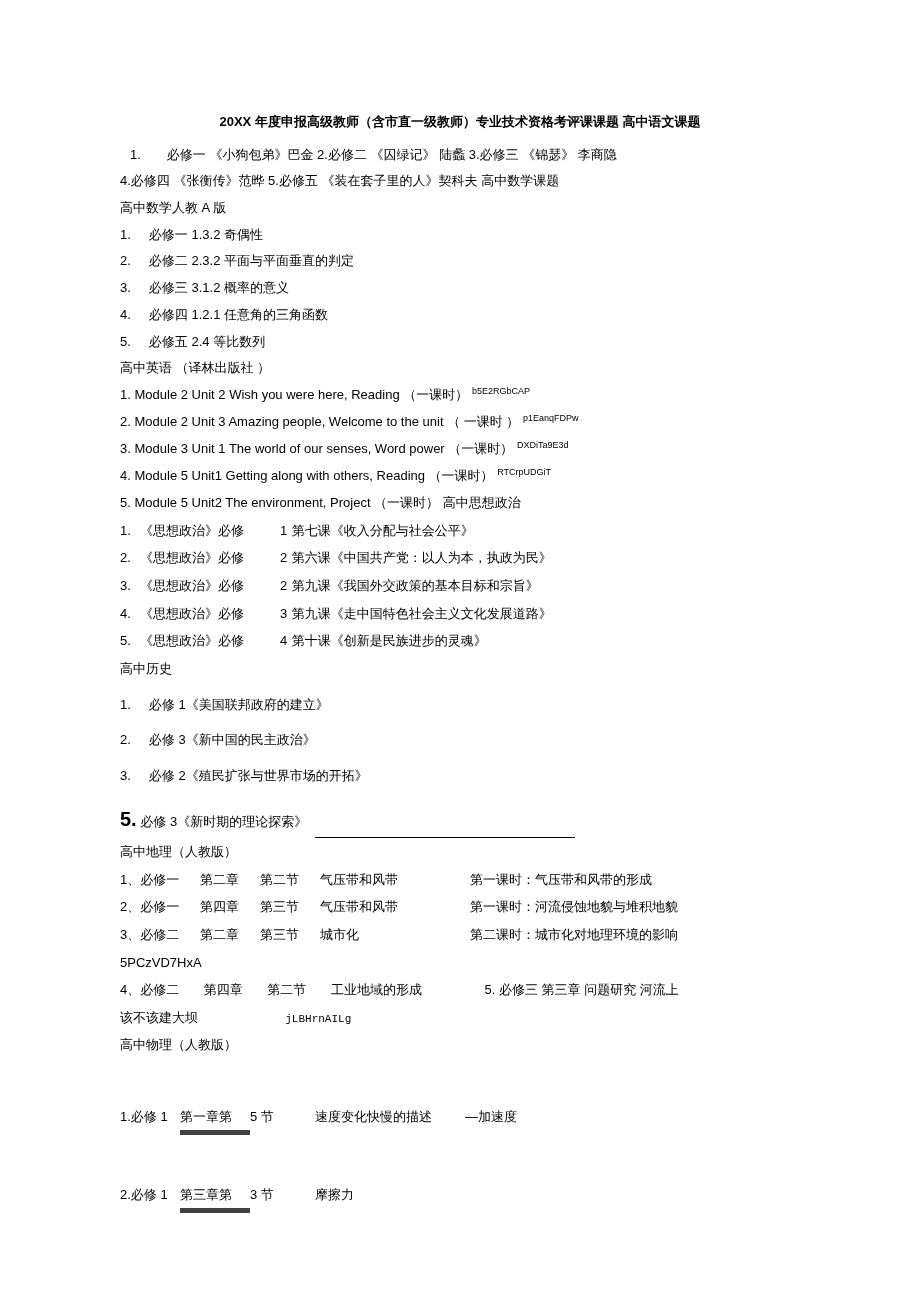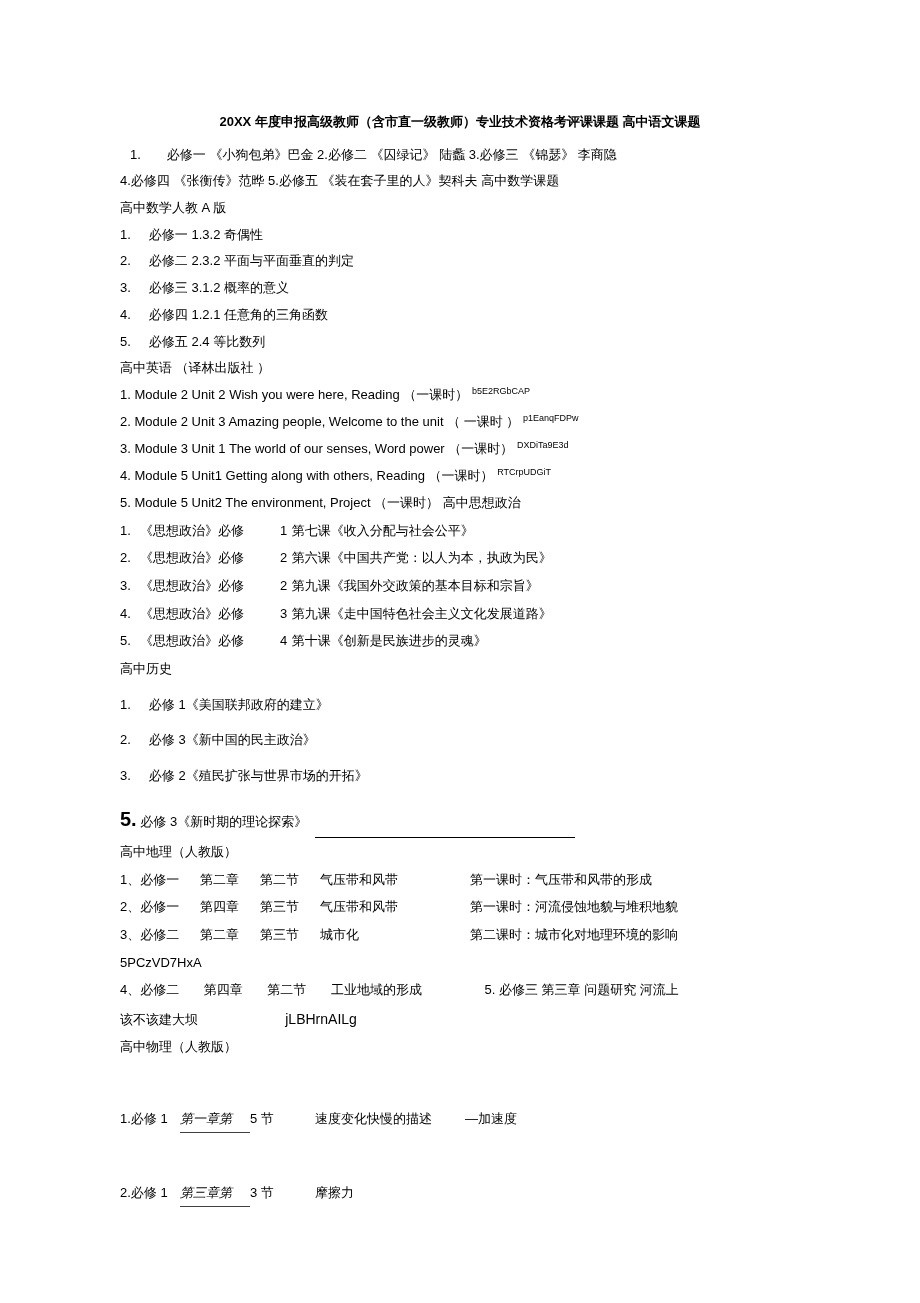--- a/index.html
+++ b/index.html
@@ -147,7 +147,7 @@
 <div class="content-line">
   <span>该不该建大坝</span>
   <span style="display:inline-block;width:80px;"></span>
-  <span style="font-family:Liberation Sans, sans-serif;font-size:14px;">jLBHrnAILg</span>
+  <span style="font-family:Liberation Mono, monospace;font-size:11px;">jLBHrnAILg</span>
 </div>
 
 <div class="content-line">高中物理（人教版）</div>

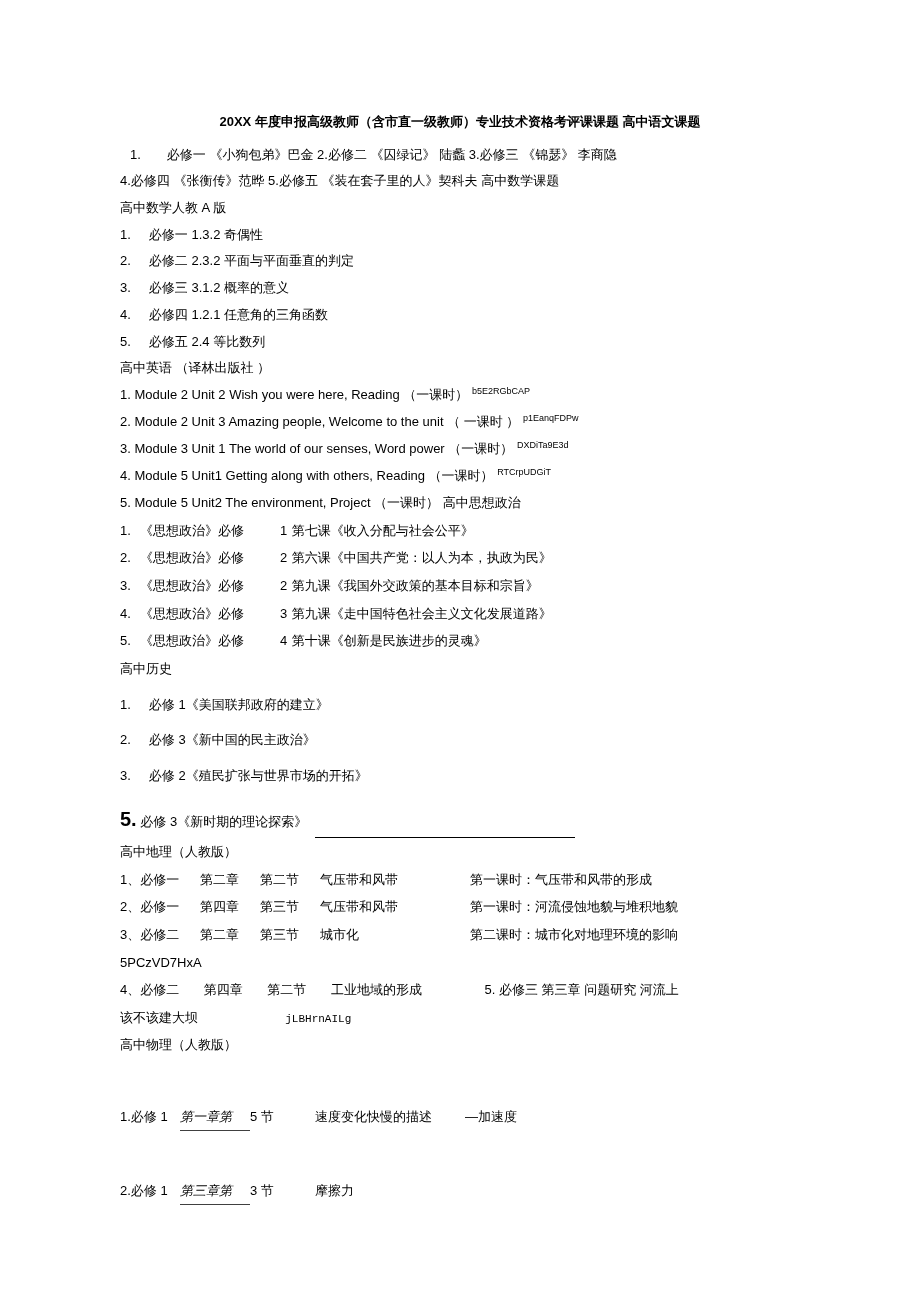--- a/index.html
+++ b/index.html
@@ -76,7 +76,7 @@
     .geo-c4 { display: inline-block; width: 150px; }
     .geo-c5 { display: inline-block; }
     .phys-c1 { display: inline-block; width: 60px; }
-    .phys-c2 { display: inline-block; width: 70px; border-bottom: 1px solid #404040; font-style: italic; }
+    .phys-c2 { display: inline-block; width: 70px; border-bottom: 5px solid #404040; }
     .phys-c3 { display: inline-block; width: 45px; }
     .phys-c4 { display: inline-block; width: 150px; text-align: left; padding-left: 20px; margin-top: 45px;}
     .phys-c5 { display: inline-block; }

